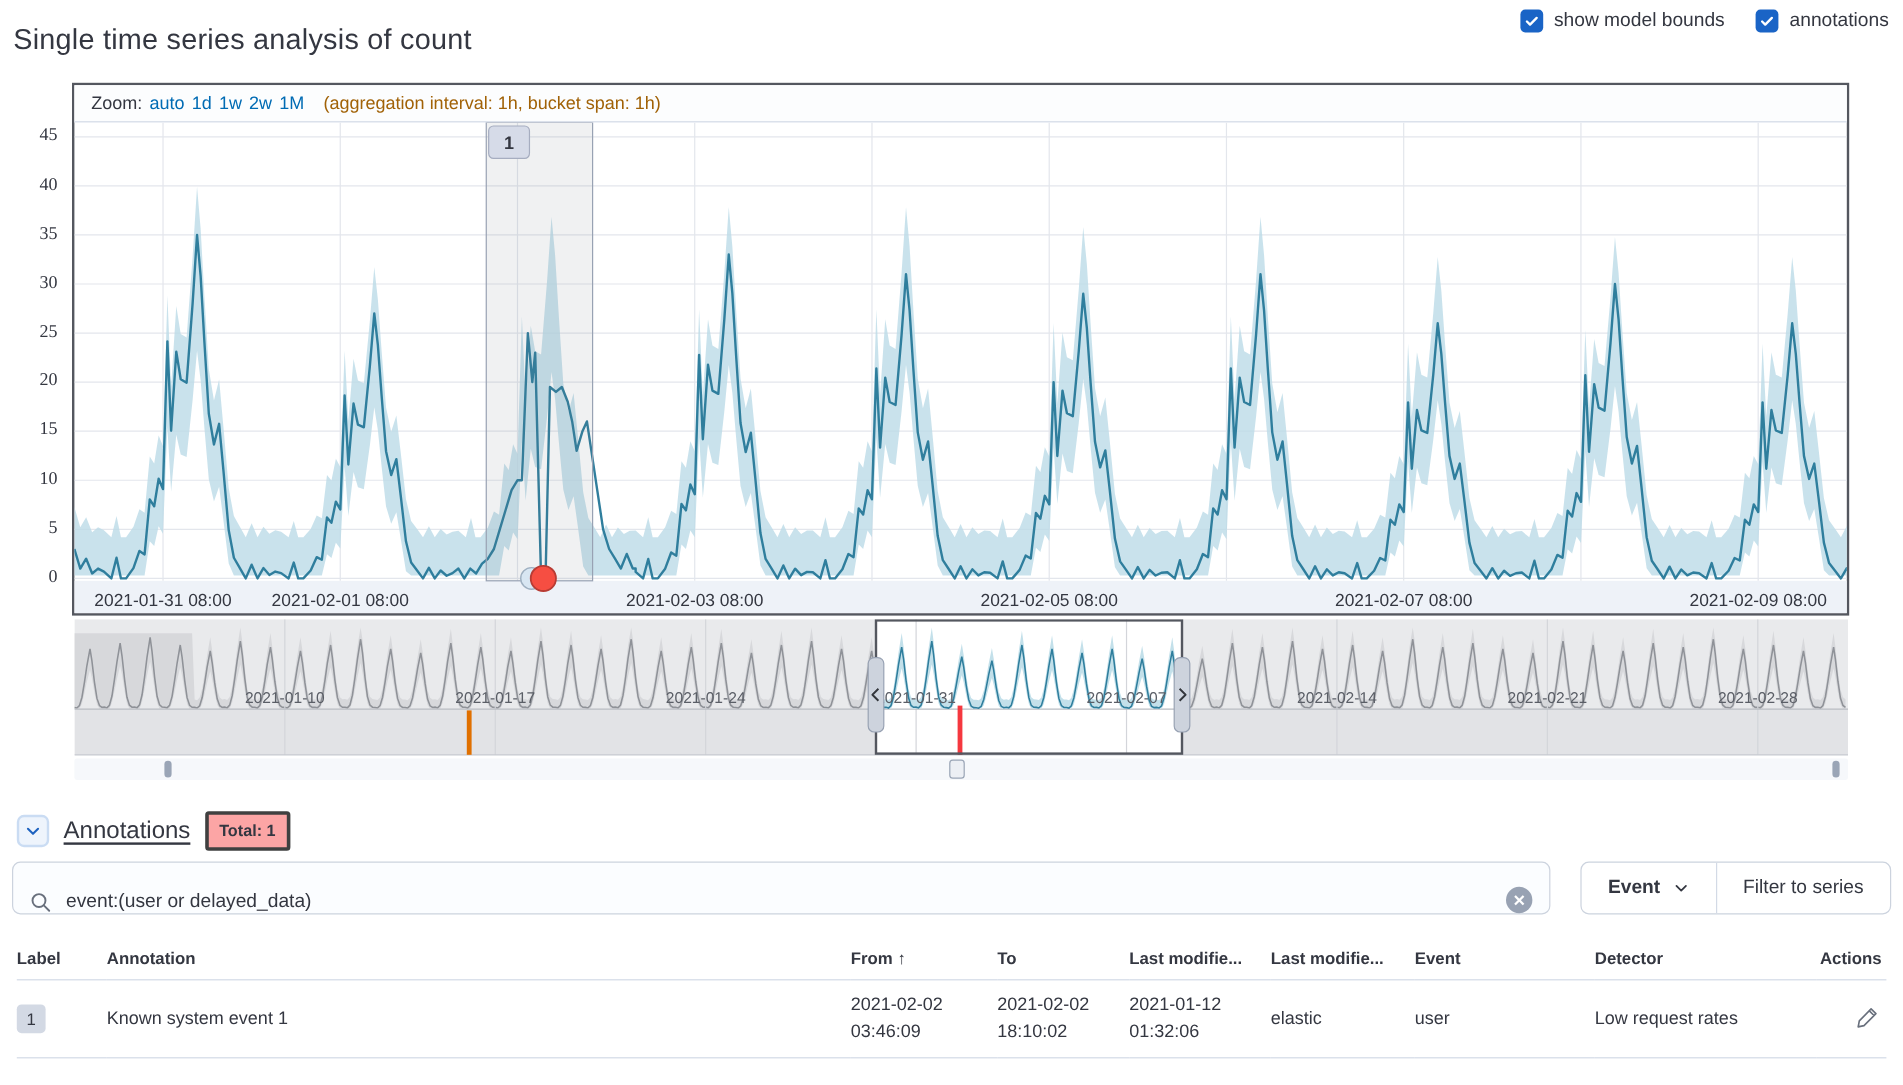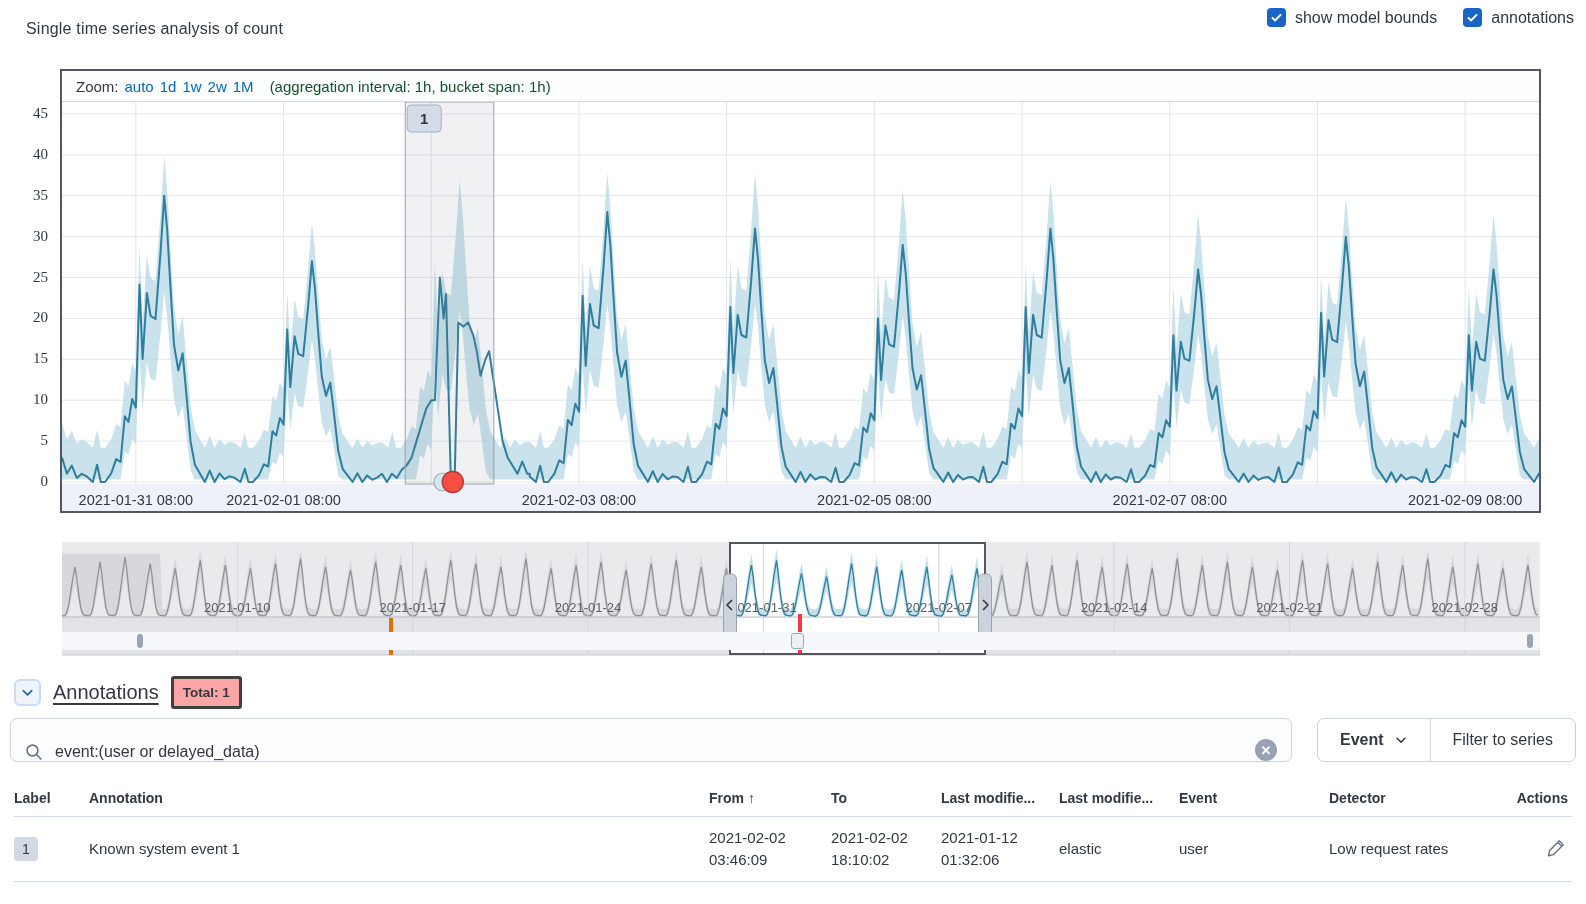--- a/index.html
+++ b/index.html
@@ -7,7 +7,7 @@
   #stage { position:absolute; left:0; top:0; width:1586px; height:904px; }
 
   
-  .page-title { position:absolute; left:26px; top:20px; font-size:16px; font-weight:400; color:#343741; letter-spacing:.2px; }
+  .page-title { position:absolute; left:11px; top:20px; font-size:24px; font-weight:400; color:#343741; letter-spacing:.2px; }
   .cb-row { position:absolute; right:12px; top:8px; display:flex; gap:26px; align-items:center; }
   .cb { display:flex; align-items:center; gap:9px; cursor:pointer; }
   .cb .box { width:19px; height:19px; border-radius:4px; background:#1a64c6; display:flex; align-items:center; justify-content:center; }

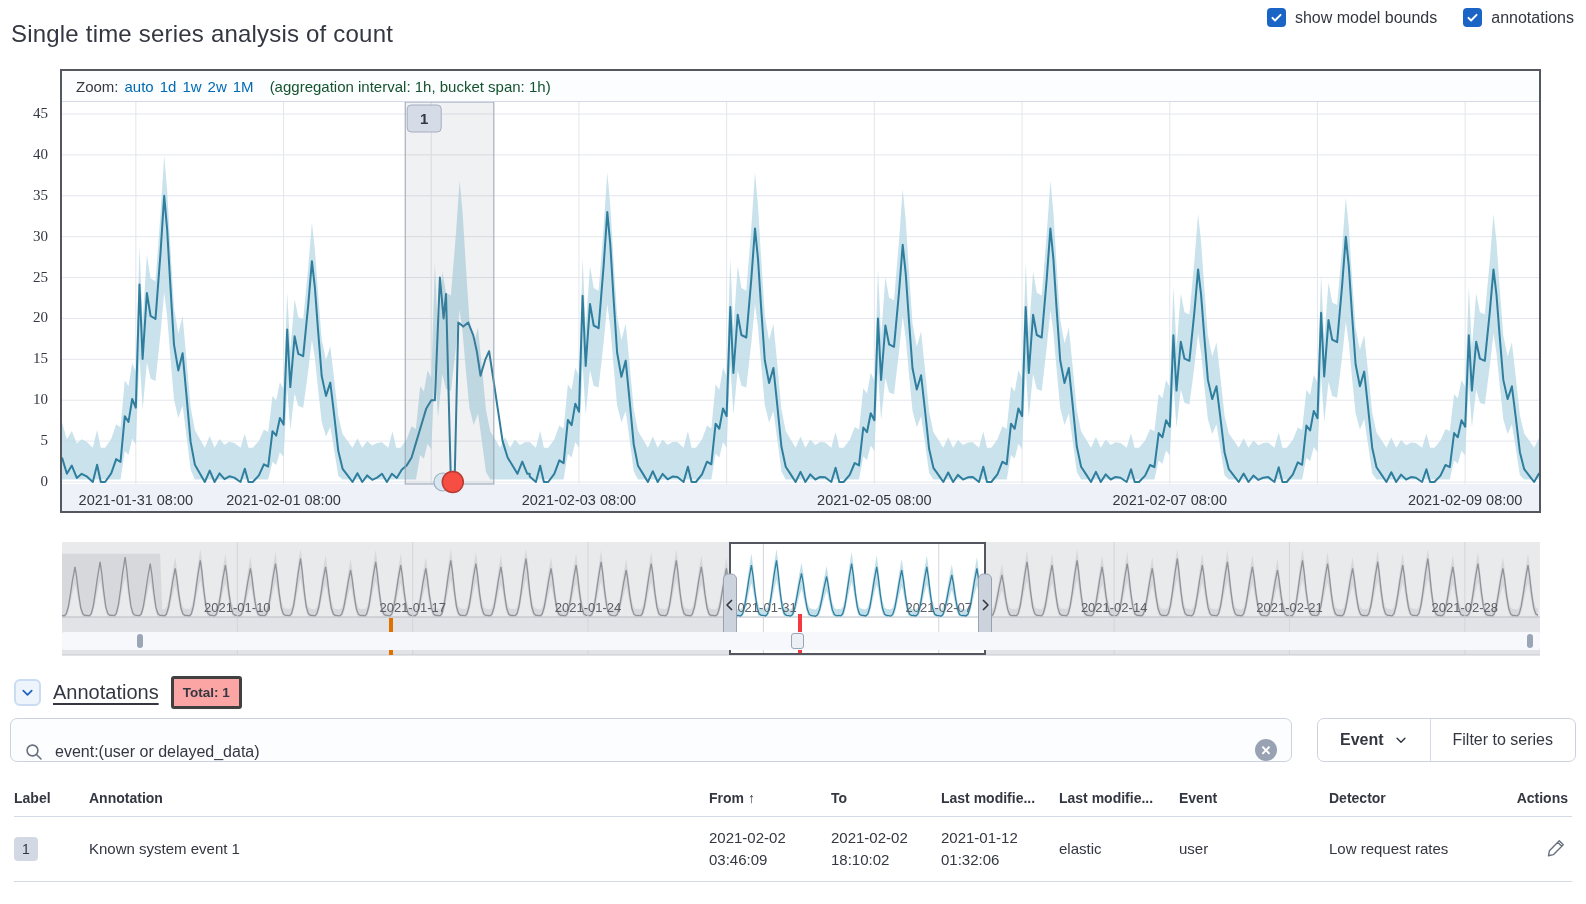--- a/index.html
+++ b/index.html
@@ -19,7 +19,7 @@
   .zoom-bar { height:31px; border-bottom:1px solid #d3dae6; background:#fcfdfe; display:flex; align-items:center; padding-left:14px; font-size:15px; gap:6px; }
   .zoom-bar .lab { color:#343741; }
   .zoom-bar a { color:#006bb4; text-decoration:none; cursor:pointer; }
-  .zoom-bar .suffix { color:#14532d; margin-left:10px; }
+  .zoom-bar .suffix { color:#a16207; margin-left:10px; }
   .plot-wrap { position:relative; width:1477px; height:409px; }
   .plot-wrap svg { position:absolute; left:0; top:0; }
 

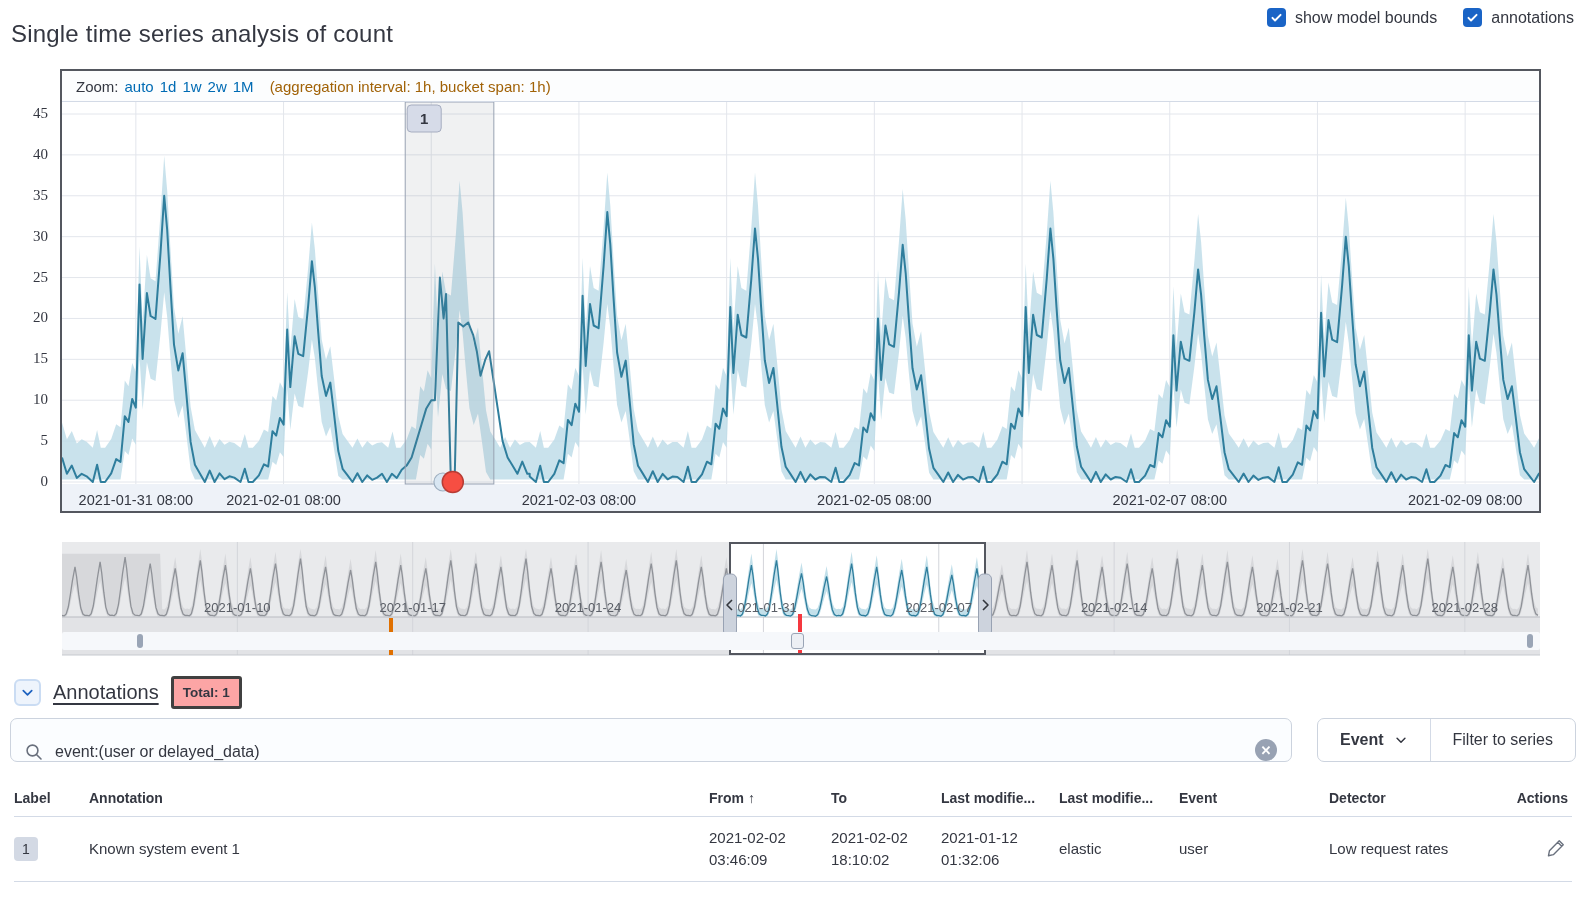--- a/index.html
+++ b/index.html
@@ -27,7 +27,7 @@
   .y-axis-labels div { position:absolute; right:4px; width:46px; text-align:right; font-size:15px; color:#343741;font-family:Liberation Serif, serif; }
 
   
-  .context-wrap { position:absolute; left:62px; top:542px; width:1478px; height:114px; }
+  .context-wrap { position:absolute; left:62px; top:516px; width:1478px; height:114px; }
   .bottom-track { position:absolute; left:62px; top:632px; width:1478px; height:18px; background:#f6f8fb; border-radius:2px; }
   .bottom-track .pill { position:absolute; top:2px; width:6px; height:14px; border-radius:3px; background:#9aa5b6; }
   .bottom-track .sq { position:absolute; top:1px; width:13px; height:16px; border-radius:3px; background:#eceff4; border:1px solid #9aa5b6; }

